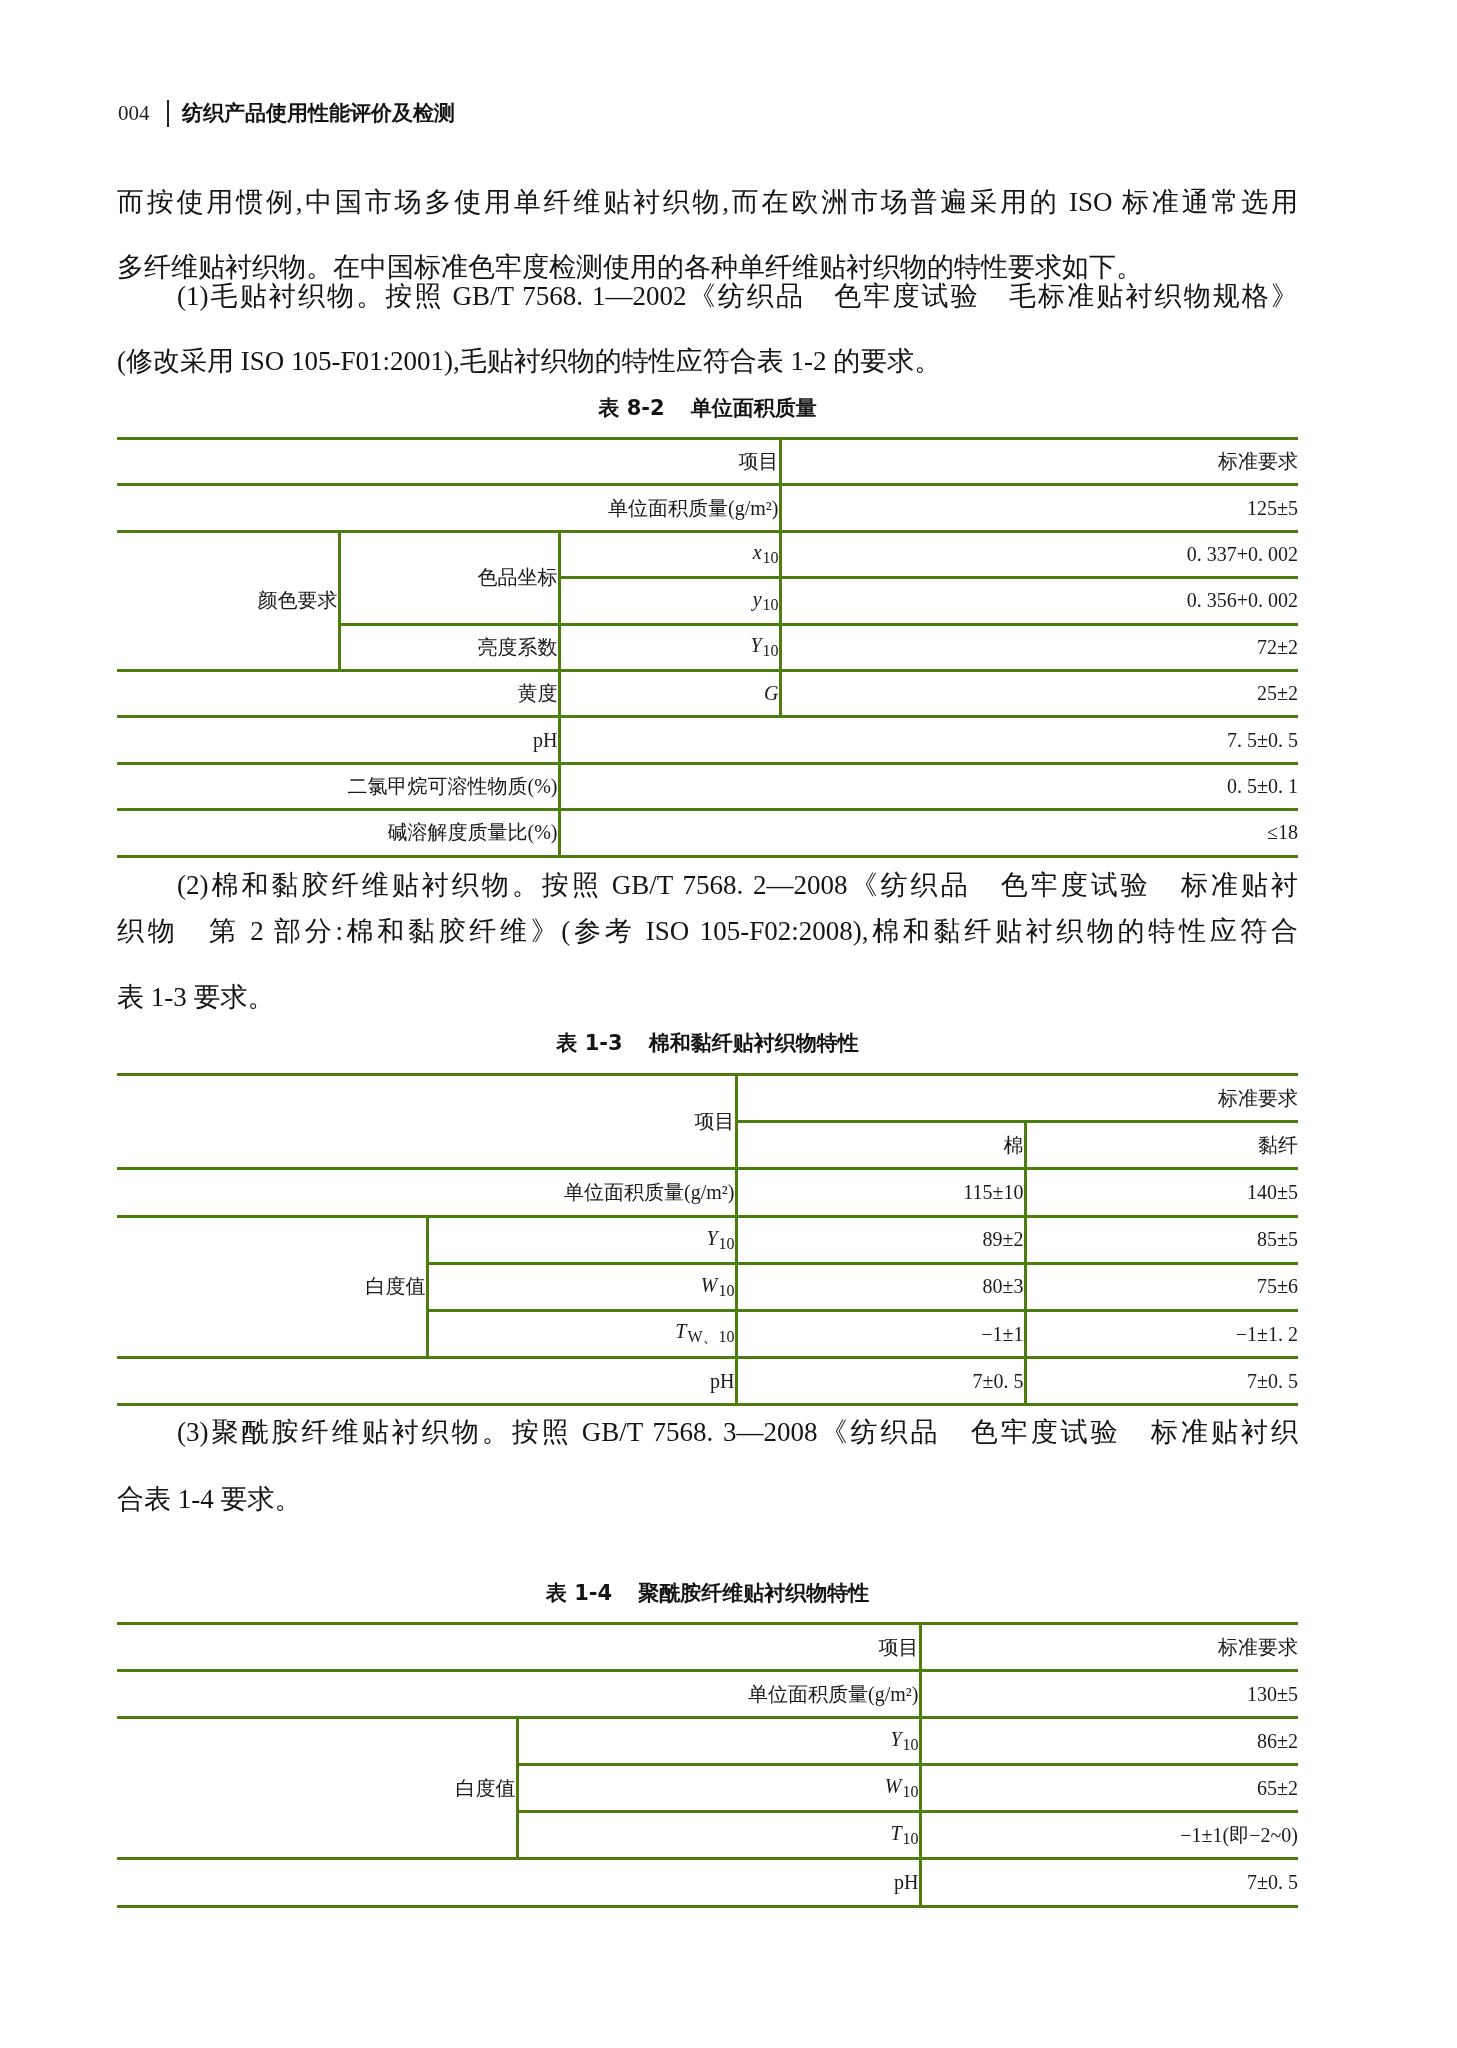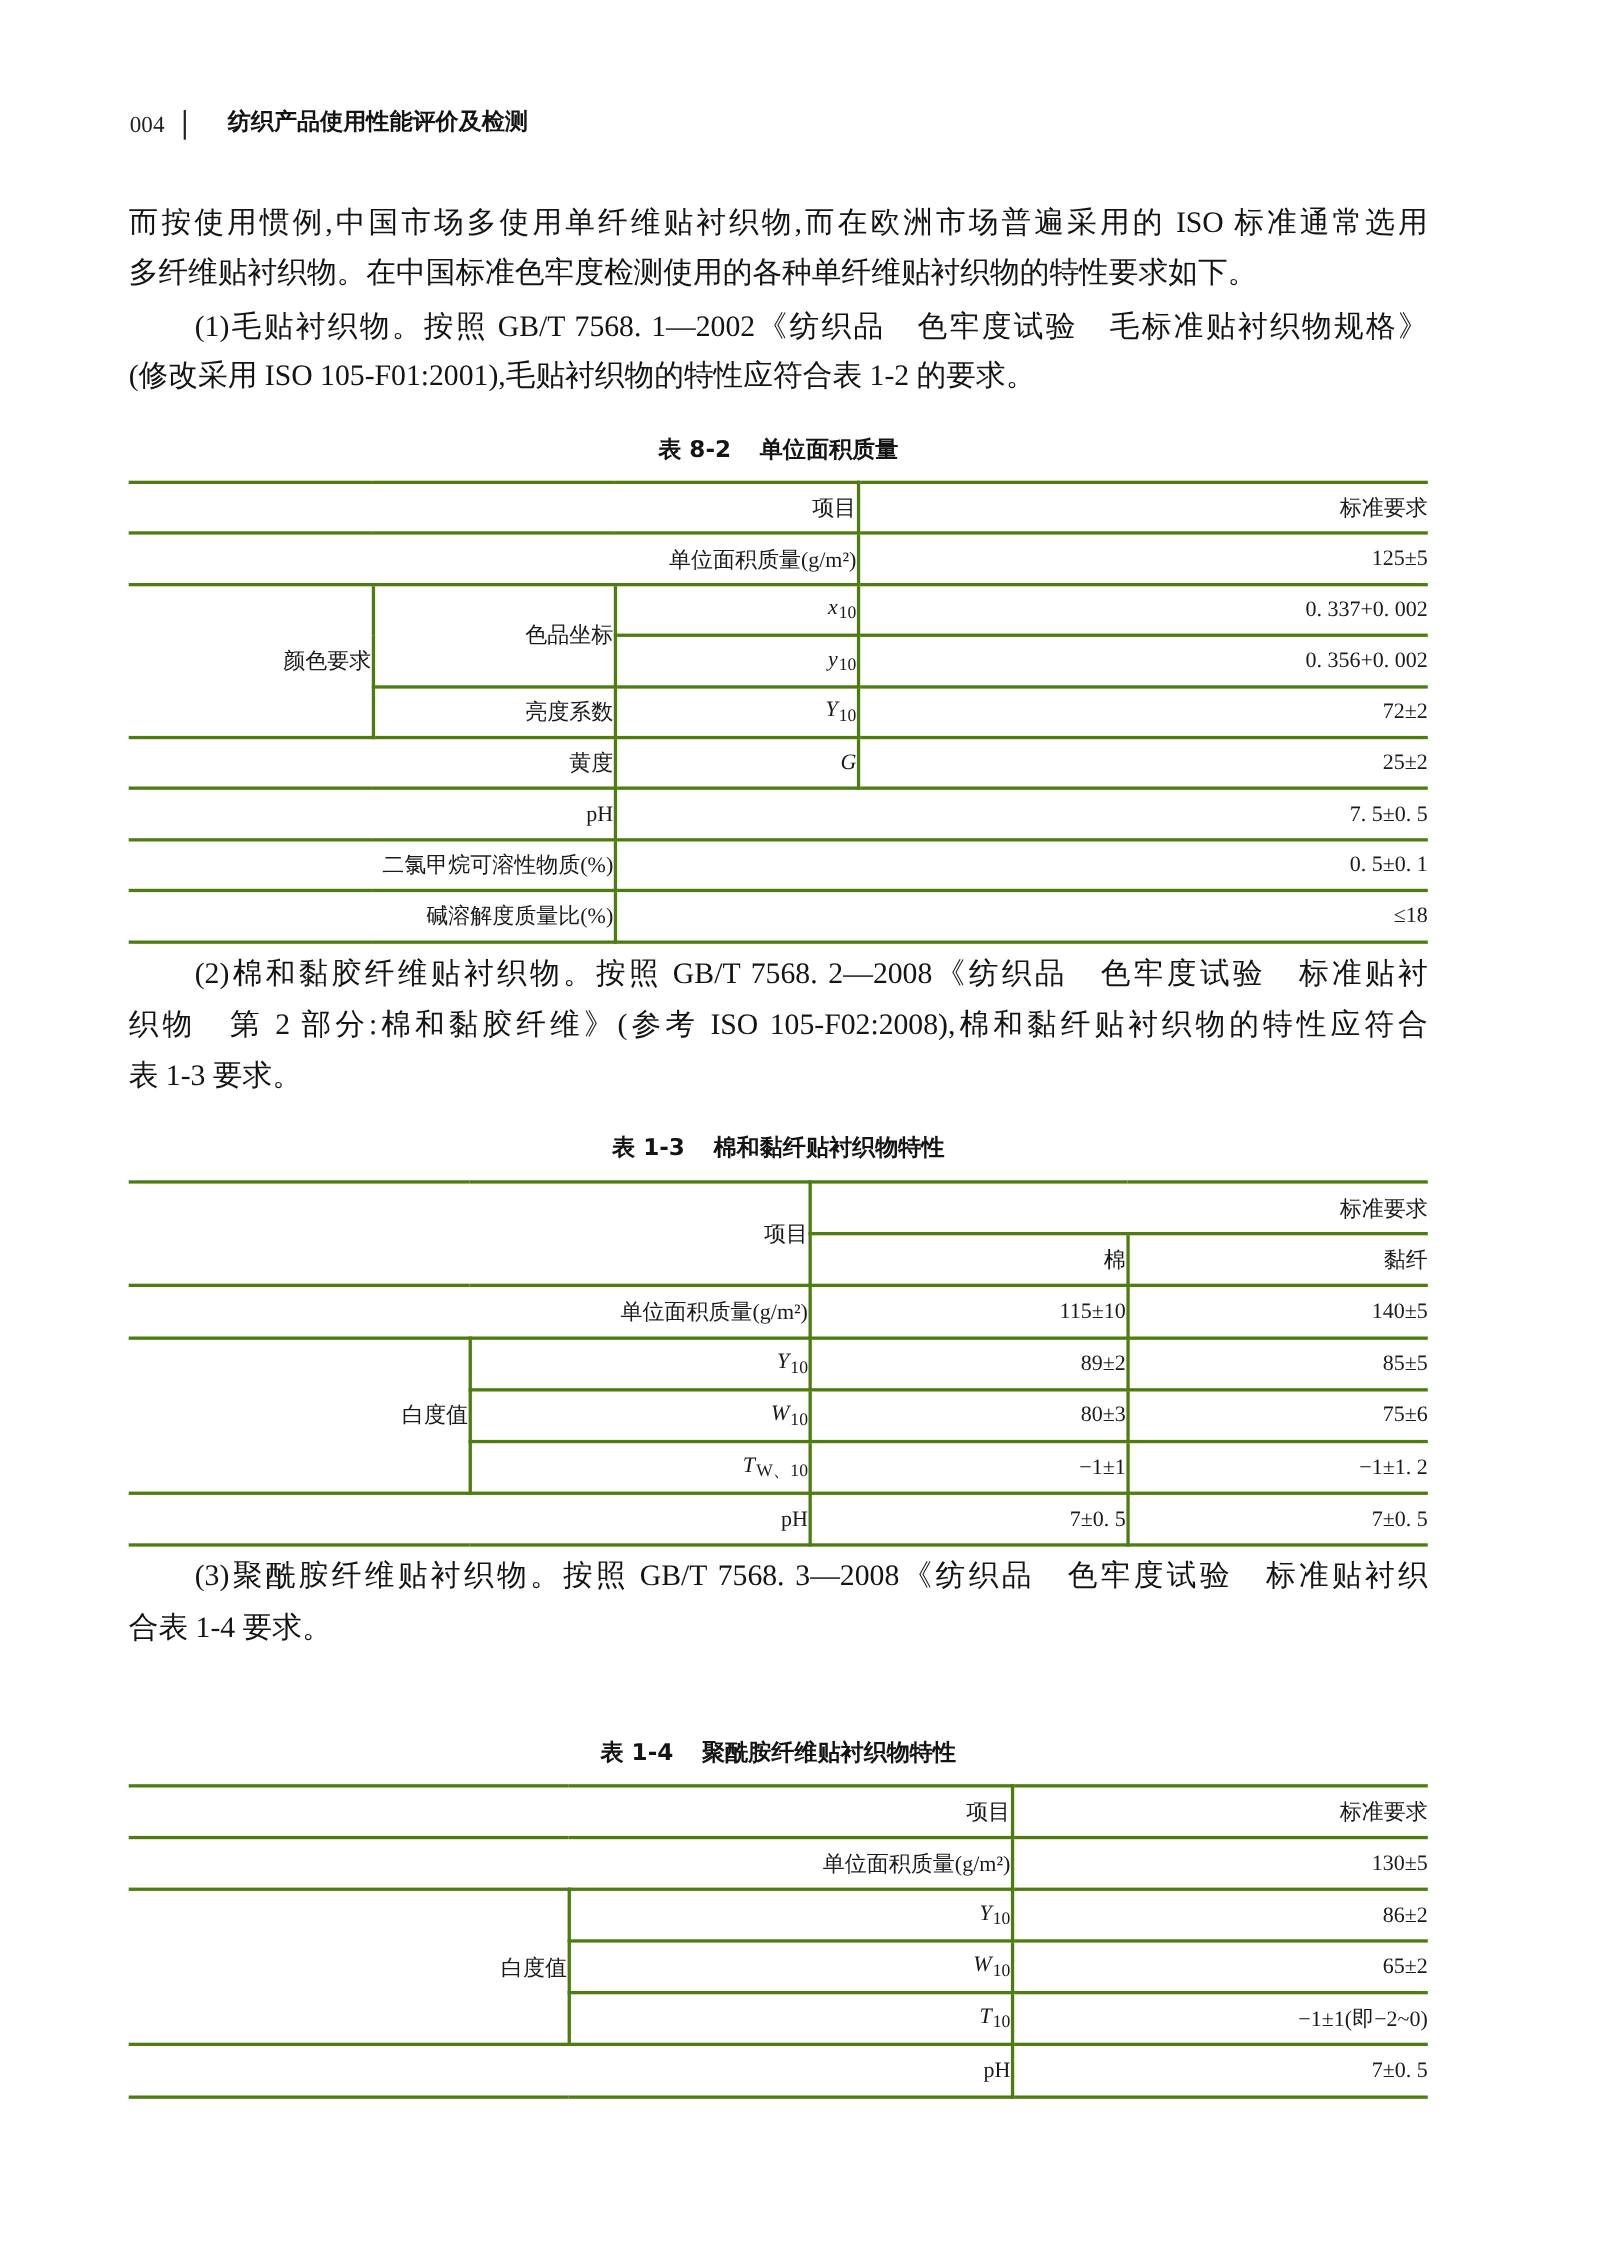--- a/index.html
+++ b/index.html
@@ -11,7 +11,7 @@
     .hdr { position: absolute; left: 0; top: 98px; width: 1310px; height: 30px; }
     .pgno { position: absolute; left: 118px; top: 0; font-size: 21px; line-height: 30px; font-family: "Liberation Serif", "DejaVu Serif", serif; color: #222; }
     .hbar { position: absolute; left: 167px; top: 2px; width: 1.5px; height: 27px; background: #222; }
-    .btitle { position: absolute; left: 182px; top: 0; font-size: 21px; line-height: 30px; font-weight: bold; font-family: Liberation Mono, monospace; color: #141414; margin-left: 25px; }
+    .btitle { position: absolute; left: 182px; top: 0; font-size: 21px; line-height: 30px; font-weight: bold; font-family: Liberation Serif, serif; color: #141414; }
 
     .para { position: absolute; left: 117px; width: 1181px; font-size: 27px; }
     .ln { white-space: nowrap; }

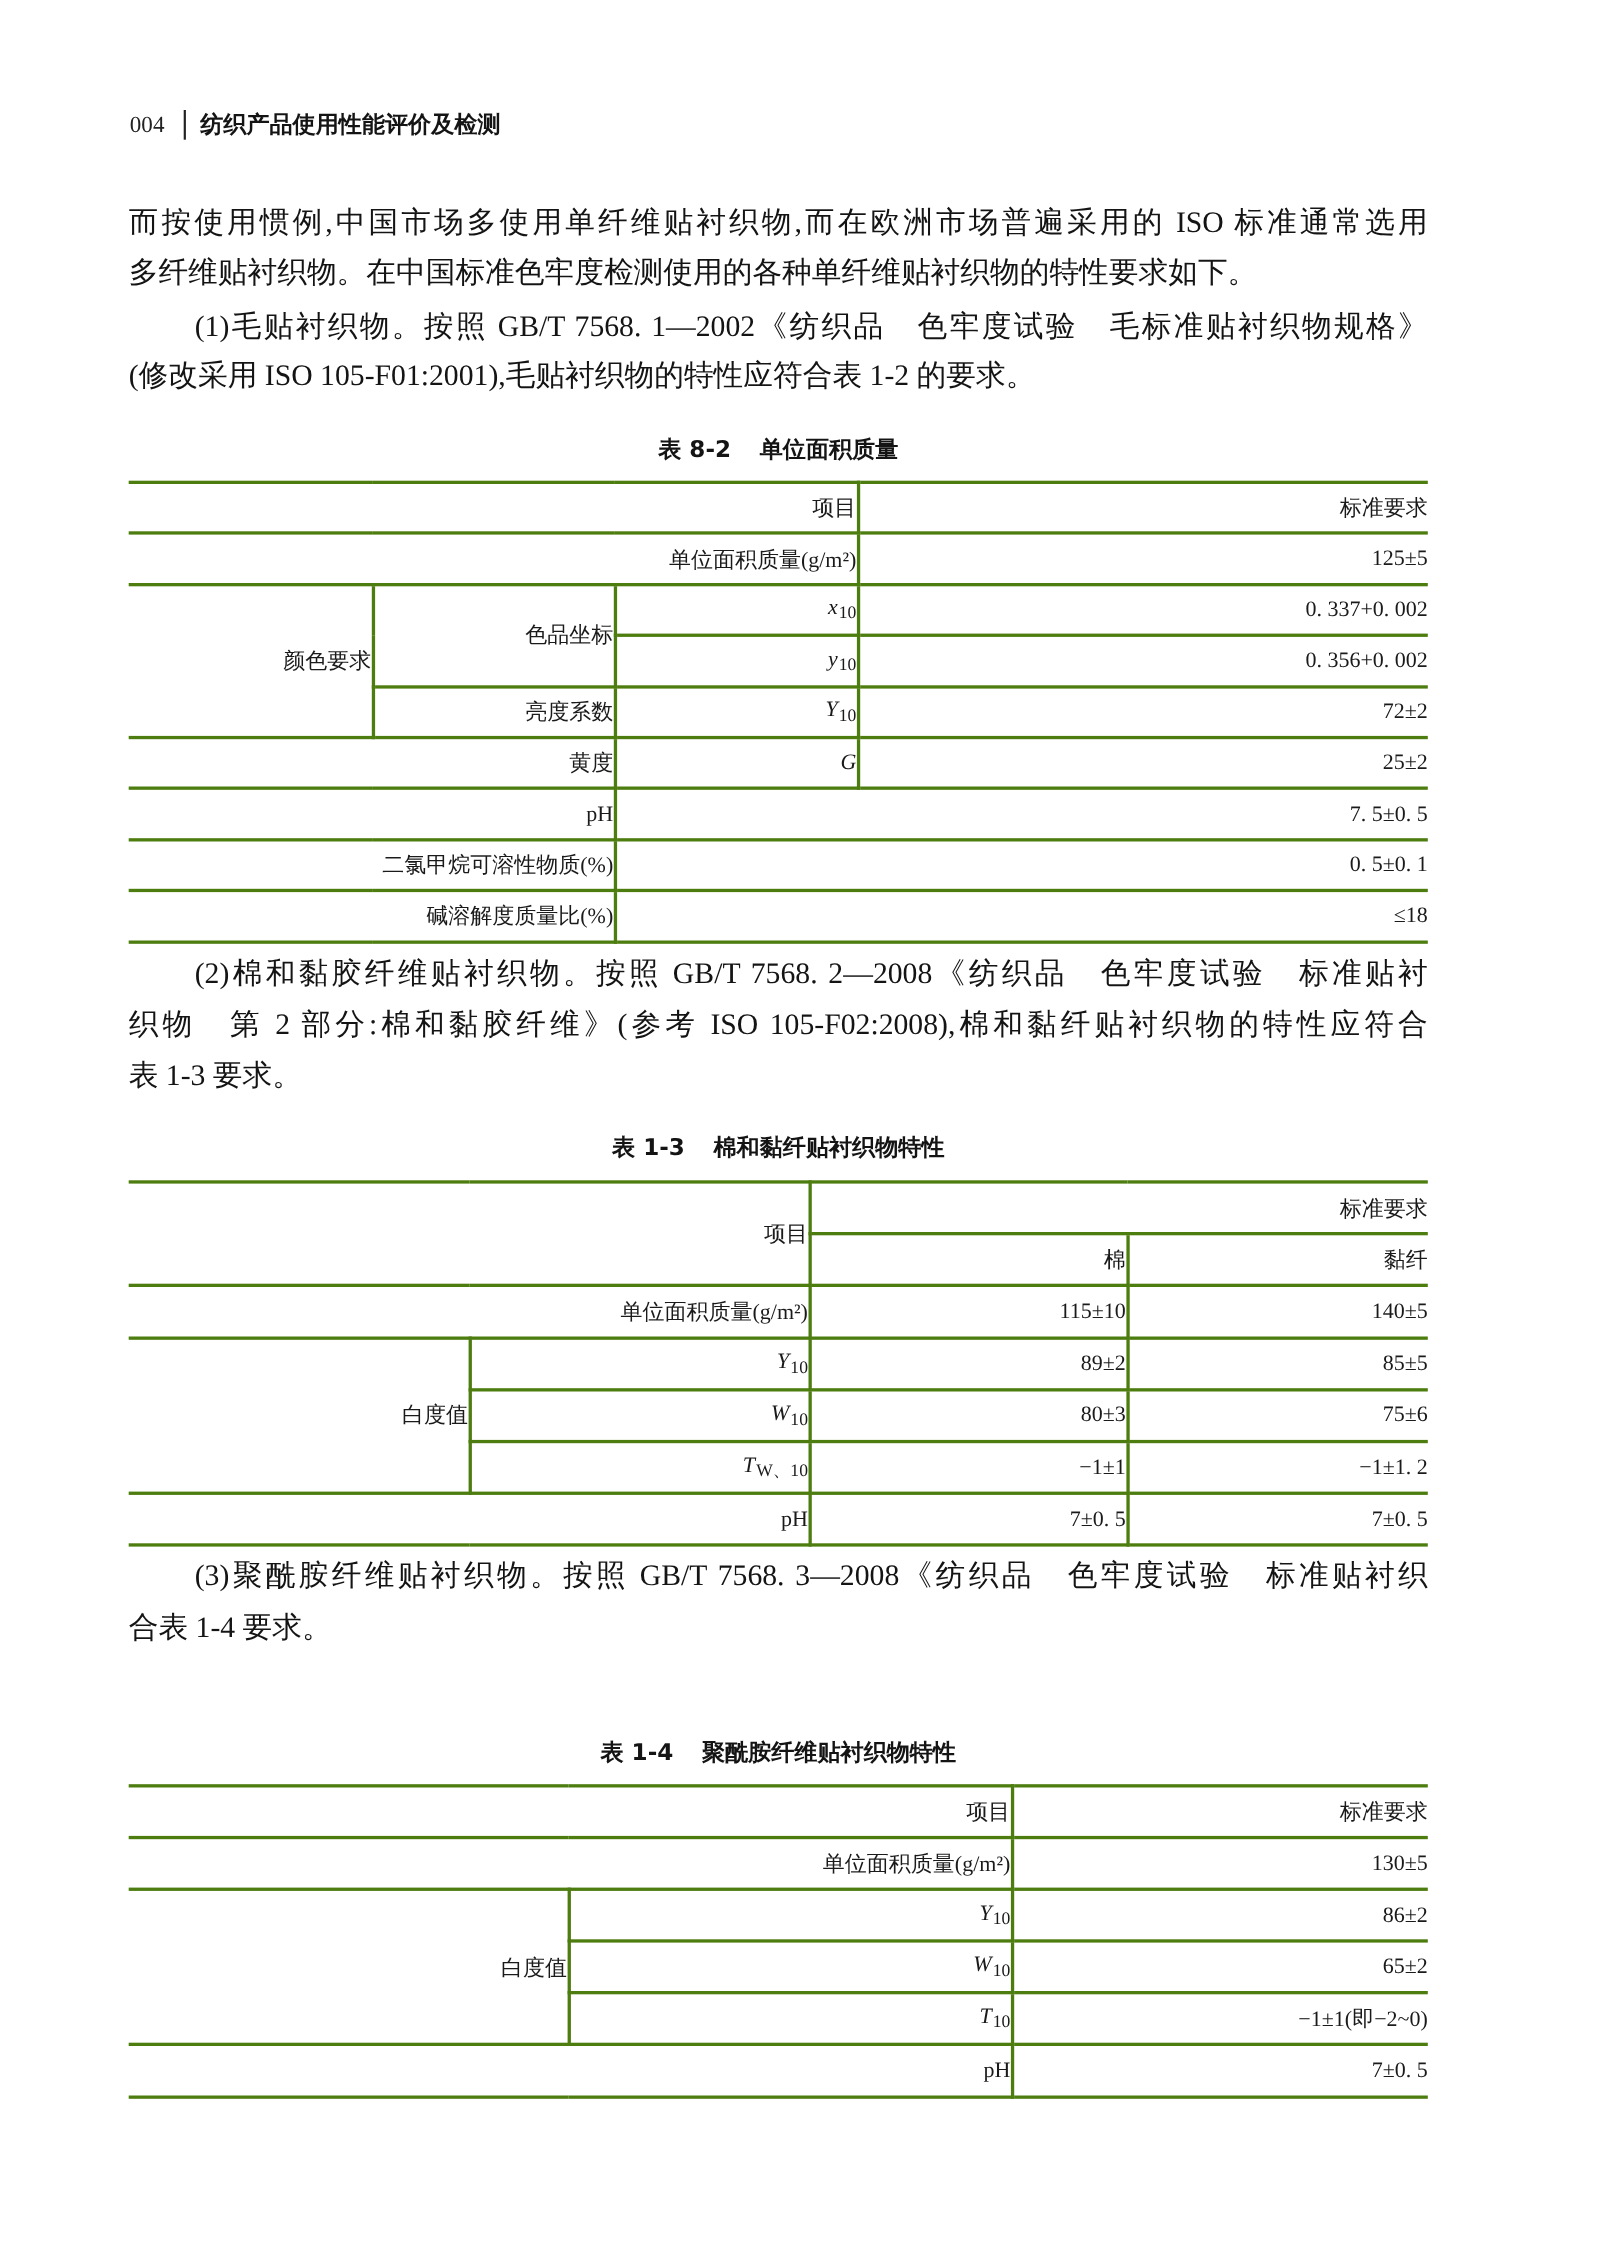--- a/index.html
+++ b/index.html
@@ -16,7 +16,7 @@
     .para { position: absolute; left: 117px; width: 1181px; font-size: 27px; }
     .ln { white-space: nowrap; }
     .ln.j { text-align: justify; text-align-last: justify; }
-    .ln.l { text-align: left; text-align-last: left; }
+    .ln.l { text-align: left; text-align-last: left; margin-top: 20px; }
     .ln.ind { padding-left: 60px; }
     #p1 { top: 180px; line-height: 45px; }
     #p2 { top: 274px; line-height: 45px; }

